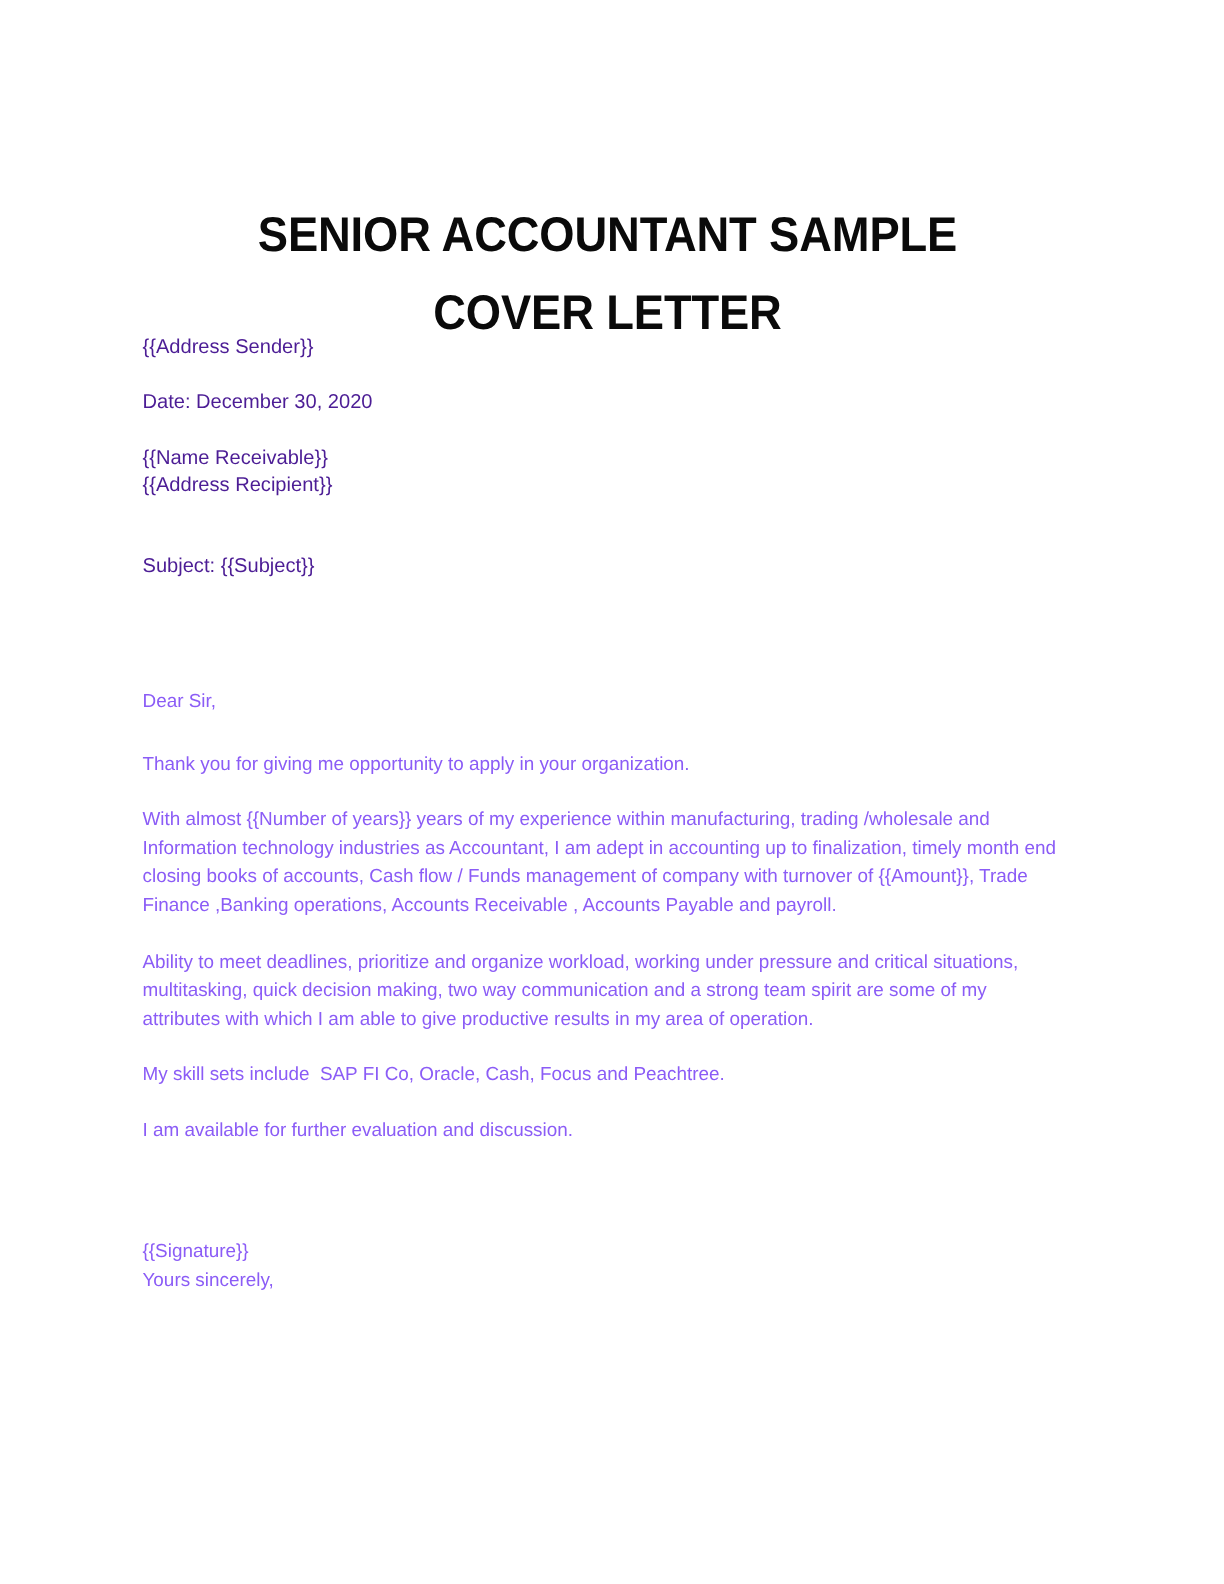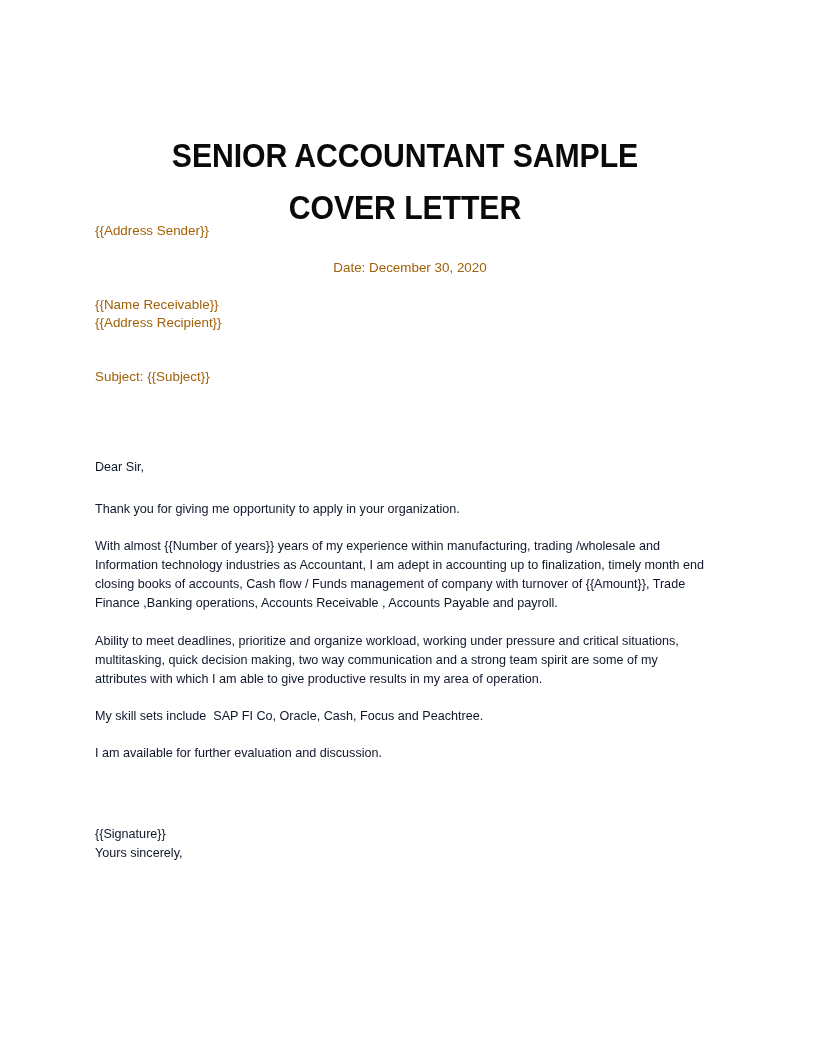--- a/index.html
+++ b/index.html
@@ -43,7 +43,7 @@
     width: 630px;
     font-size: 13.4px;
     line-height: 18px;
-    color: #a16207;
+    color: #4c1d95;
   }
   .lh-line {
     margin: 0;

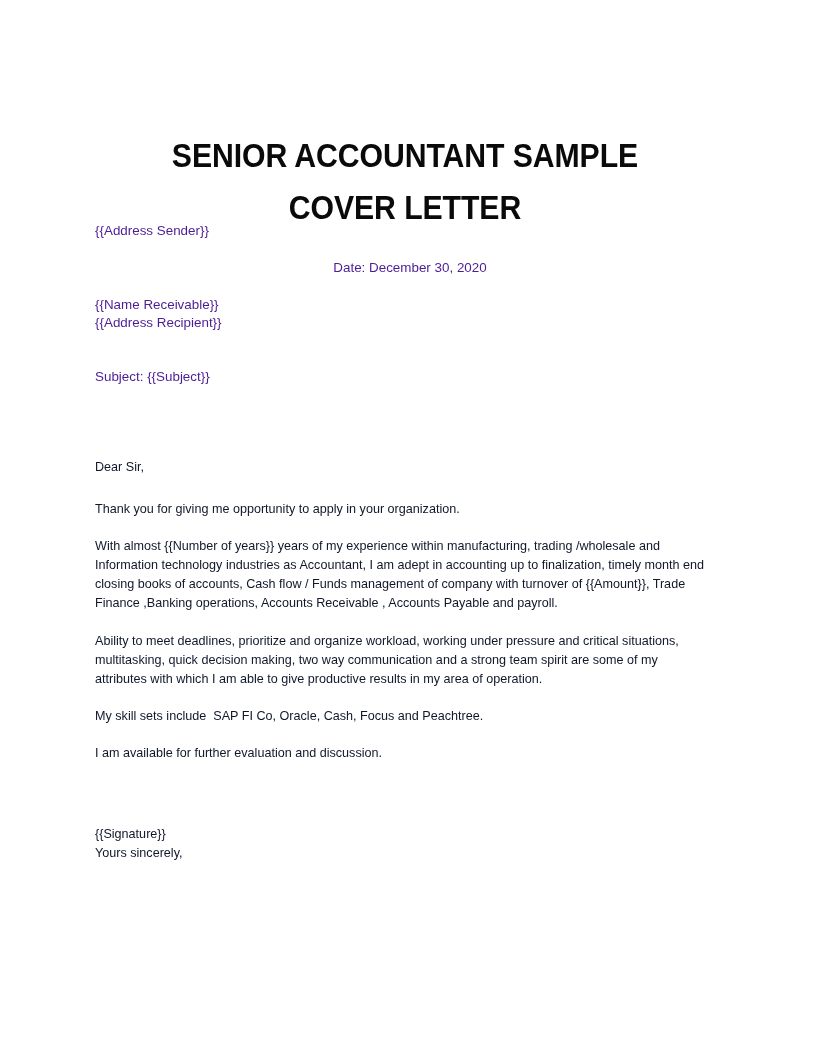--- a/index.html
+++ b/index.html
@@ -50,7 +50,7 @@
     padding: 0;
   }
   .lh-gap-sender  { margin-bottom: 19px; }
-  .lh-gap-date    { margin-bottom: 19px; text-align: center; }
+  .lh-gap-date    { margin-bottom: 19px; }
   .lh-gap-recip   { margin-bottom: 36px; }
   .subject-line b { font-weight: 400; }
 

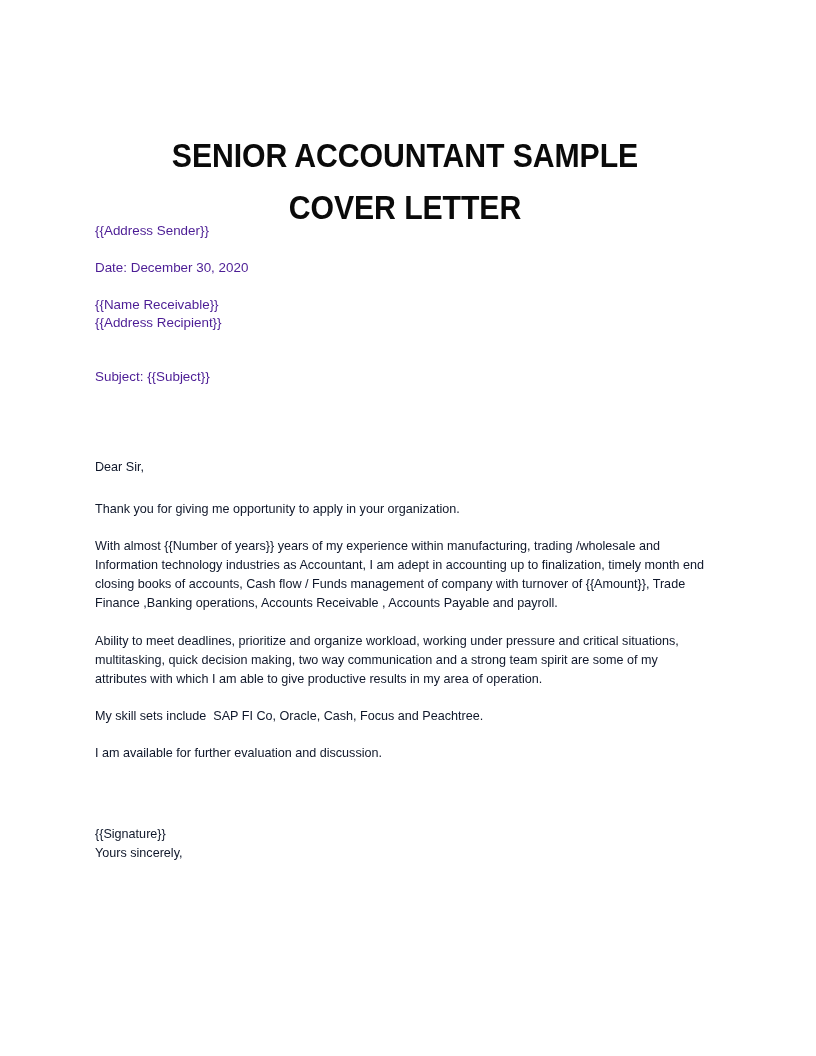--- a/index.html
+++ b/index.html
@@ -61,7 +61,7 @@
     width: 618px;
     font-size: 12.6px;
     line-height: 19.1px;
-    color: #0f172a;
+    color: #8b5cf6;
     text-align: left;
   }
   .para {

